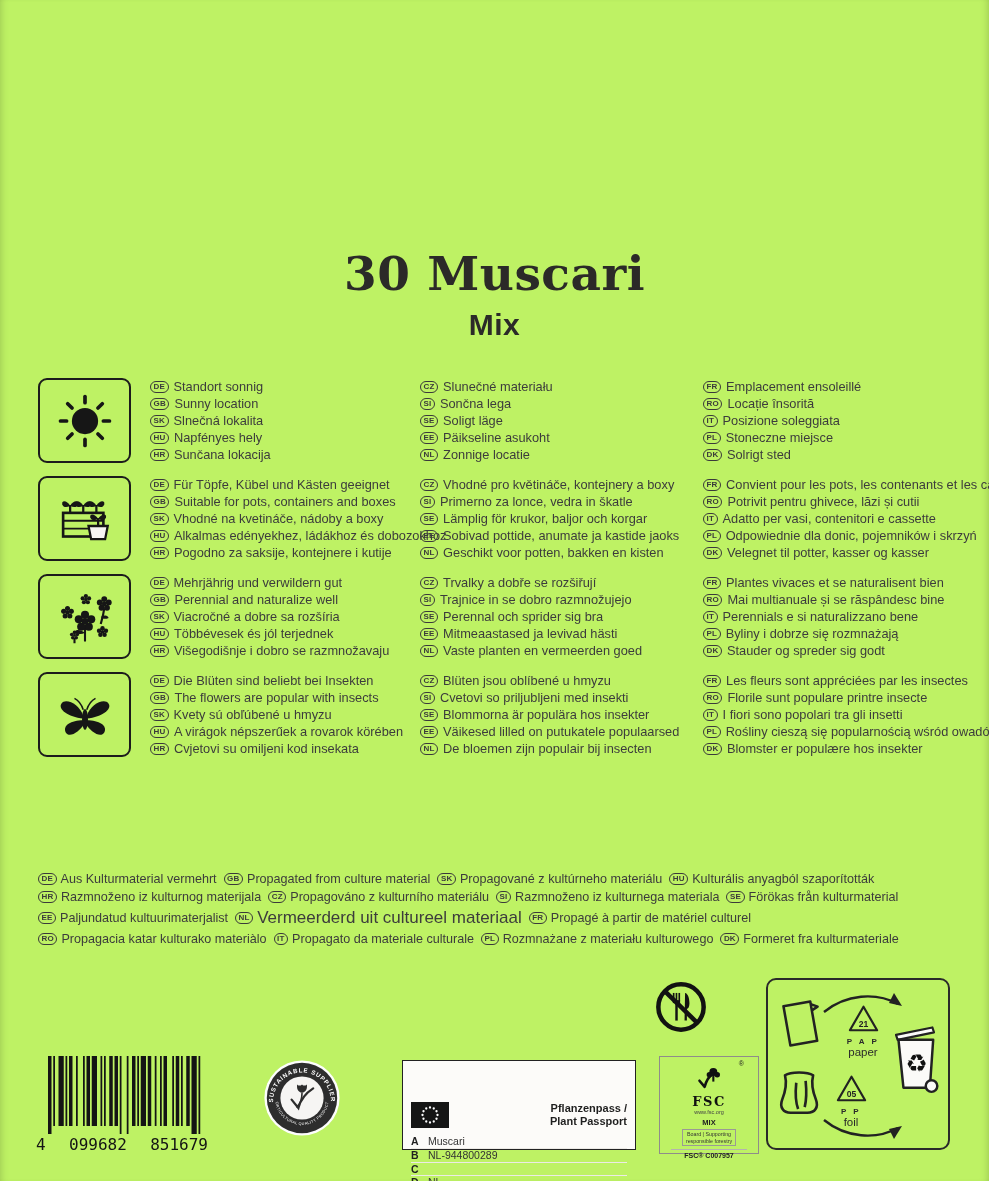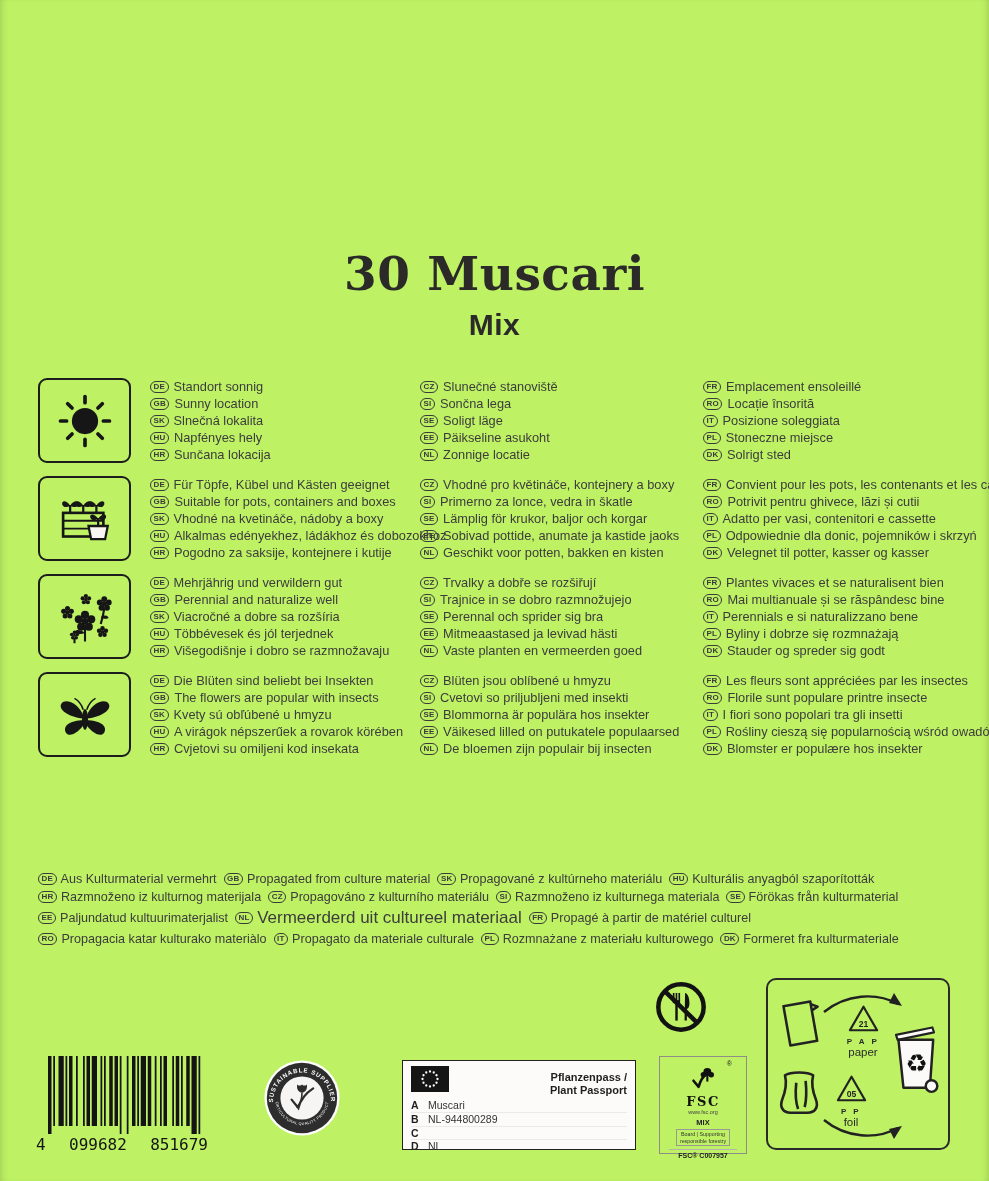--- a/index.html
+++ b/index.html
@@ -113,7 +113,7 @@
         <div class="col c2">
           <div class="lang-line">
             <span class="code">CZ</span>
-            <span class="txt">Slunečné stanoviště</span>
+            <span class="txt">Slunečné materiału</span>
           </div>
           <div class="lang-line">
             <span class="code">SI</span>

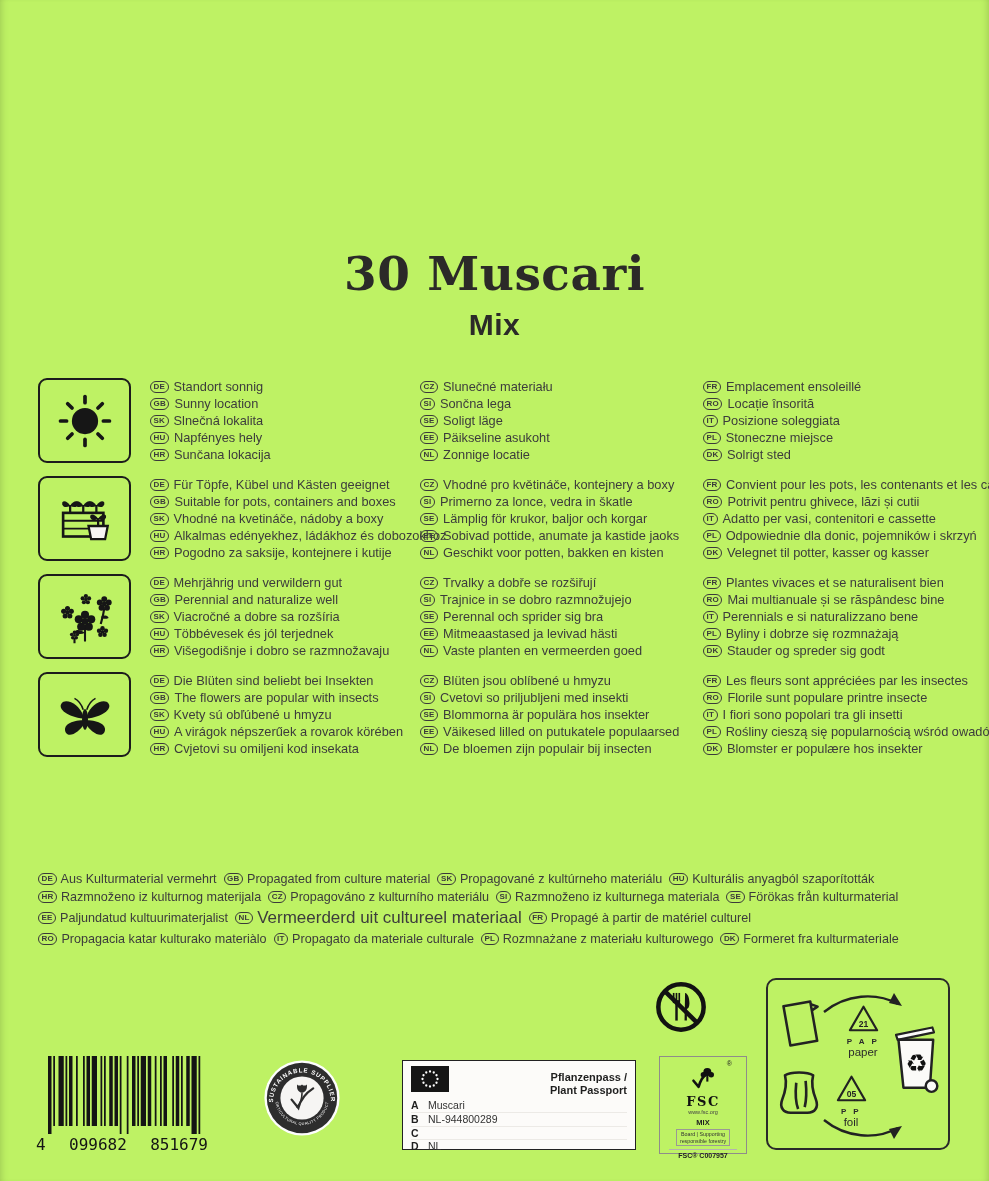--- a/index.html
+++ b/index.html
@@ -34,7 +34,7 @@
   .nofood{position:absolute;left:652px;top:978px;}
   .passport{position:absolute;left:402px;top:1060px;width:234px;height:90px;border:1.6px solid #222;
         background:#fcfbf9;box-sizing:border-box;padding:5px 8px 4px 8px;}
-  .pp-head{display:flex;justify-content:space-between;align-items:flex-end;margin-bottom:3px;}
+  .pp-head{display:flex;justify-content:space-between;align-items:flex-start;margin-bottom:3px;margin-top:36px;}
   .pp-title{font-size:11px;font-weight:bold;text-align:right;line-height:12.5px;color:#1f1f1f;}
   .pp-row{display:flex;font-size:10.5px;line-height:12.8px;color:#333;}
   .pp-row + .pp-row{border-top:1px solid #eceae6;}

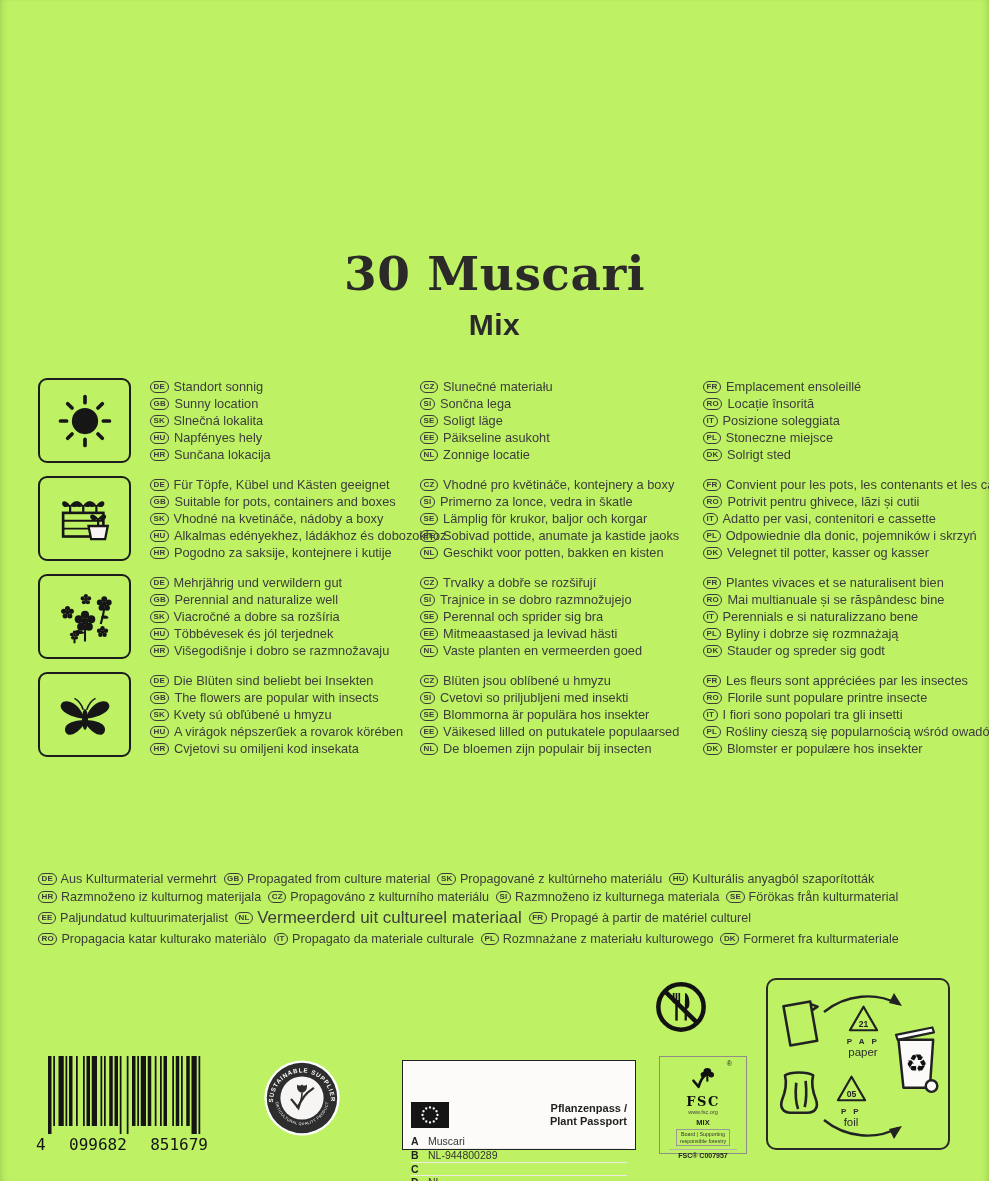--- a/index.html
+++ b/index.html
@@ -39,7 +39,7 @@
   .pp-row{display:flex;font-size:10.5px;line-height:12.8px;color:#333;}
   .pp-row + .pp-row{border-top:1px solid #eceae6;}
   .pp-label{width:17px;font-weight:bold;color:#1f1f1f;}
-  .fsc-box{position:absolute;left:659px;top:1056px;width:88px;height:98px;border:1.2px solid #8f8d8a;
+  .fsc-box{position:absolute;left:659px;top:1056px;width:100px;height:98px;border:1.2px solid #8f8d8a;
         box-sizing:border-box;display:flex;flex-direction:column;align-items:center;padding-top:3px;color:#222;}
   .fsc-reg{align-self:flex-end;font-size:7px;margin-right:14px;height:6px;}
   .fsc-name{font-family:"DejaVu Serif",serif;font-weight:bold;font-size:13px;letter-spacing:1.5px;color:#111;margin-top:-2px;}

